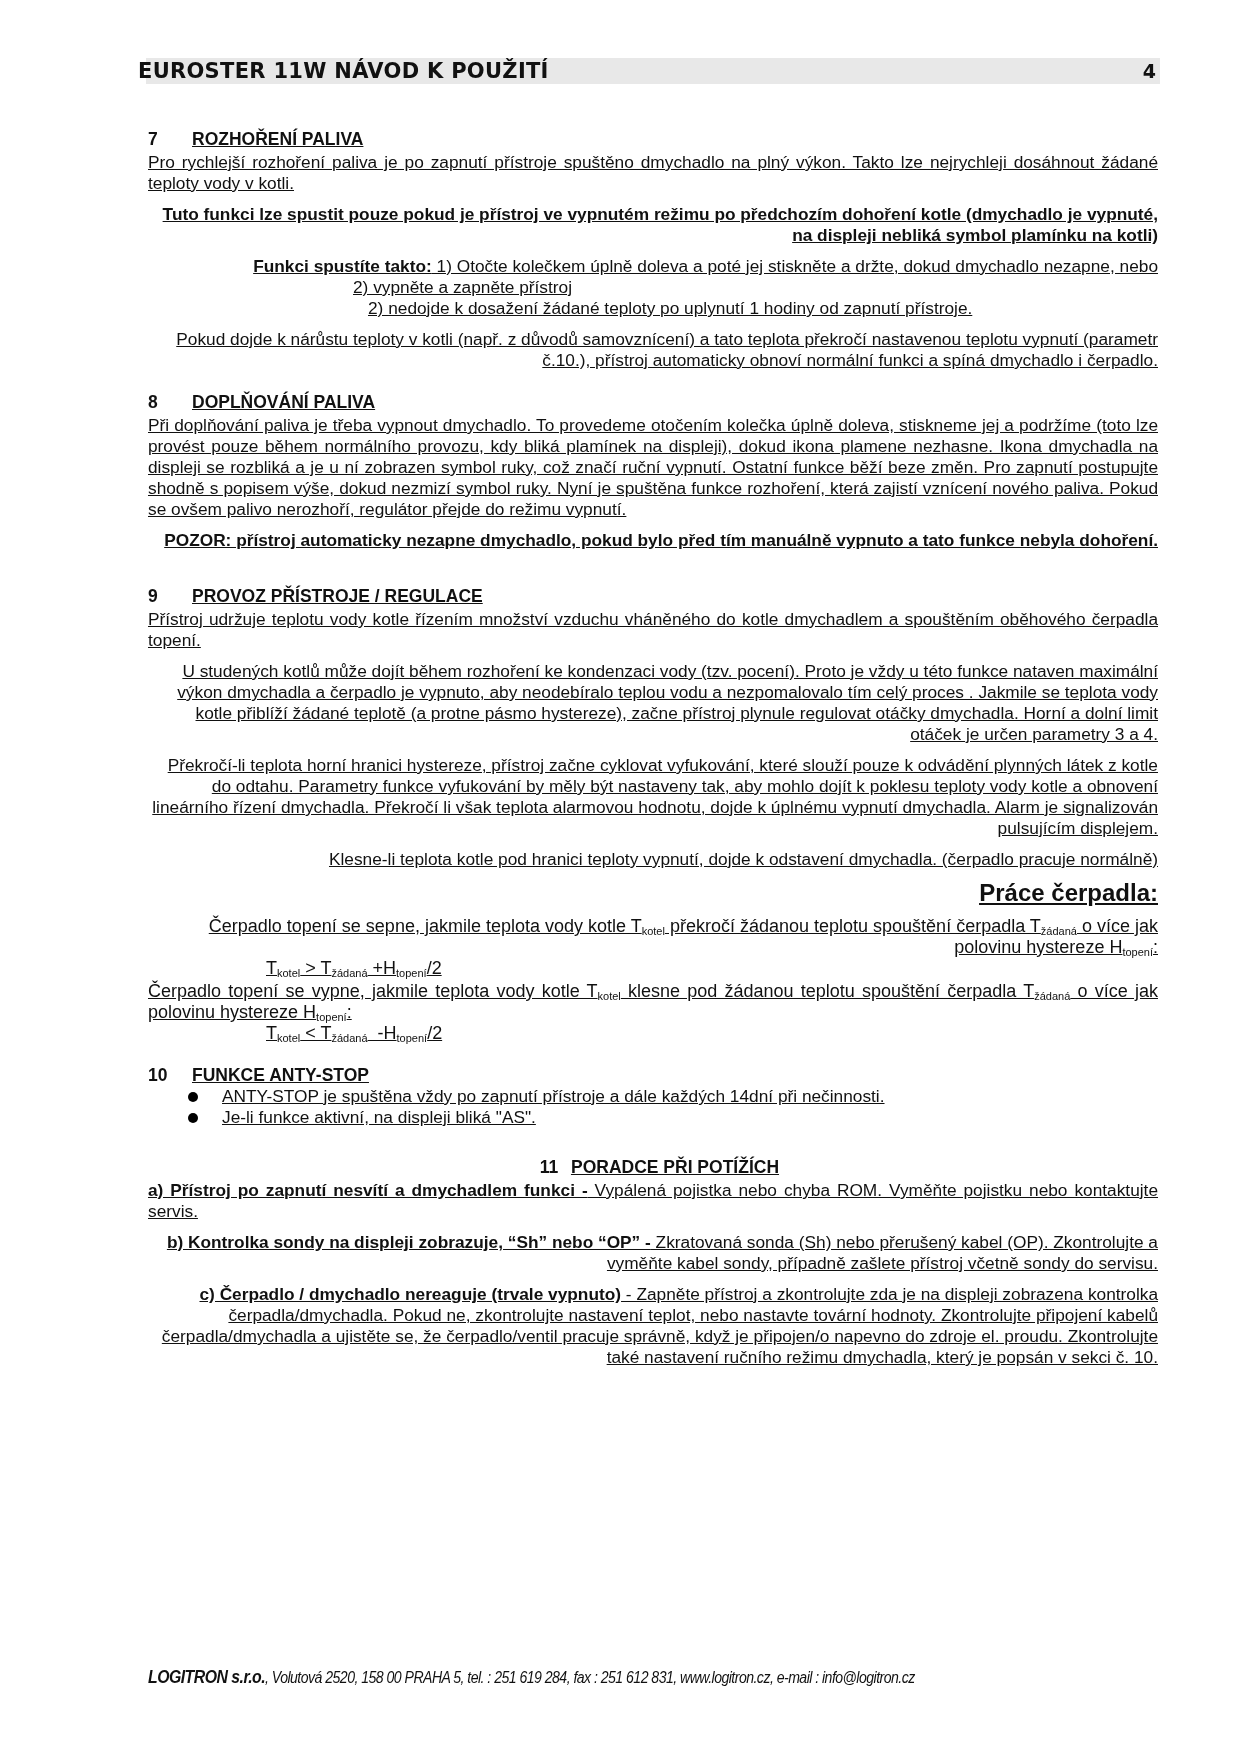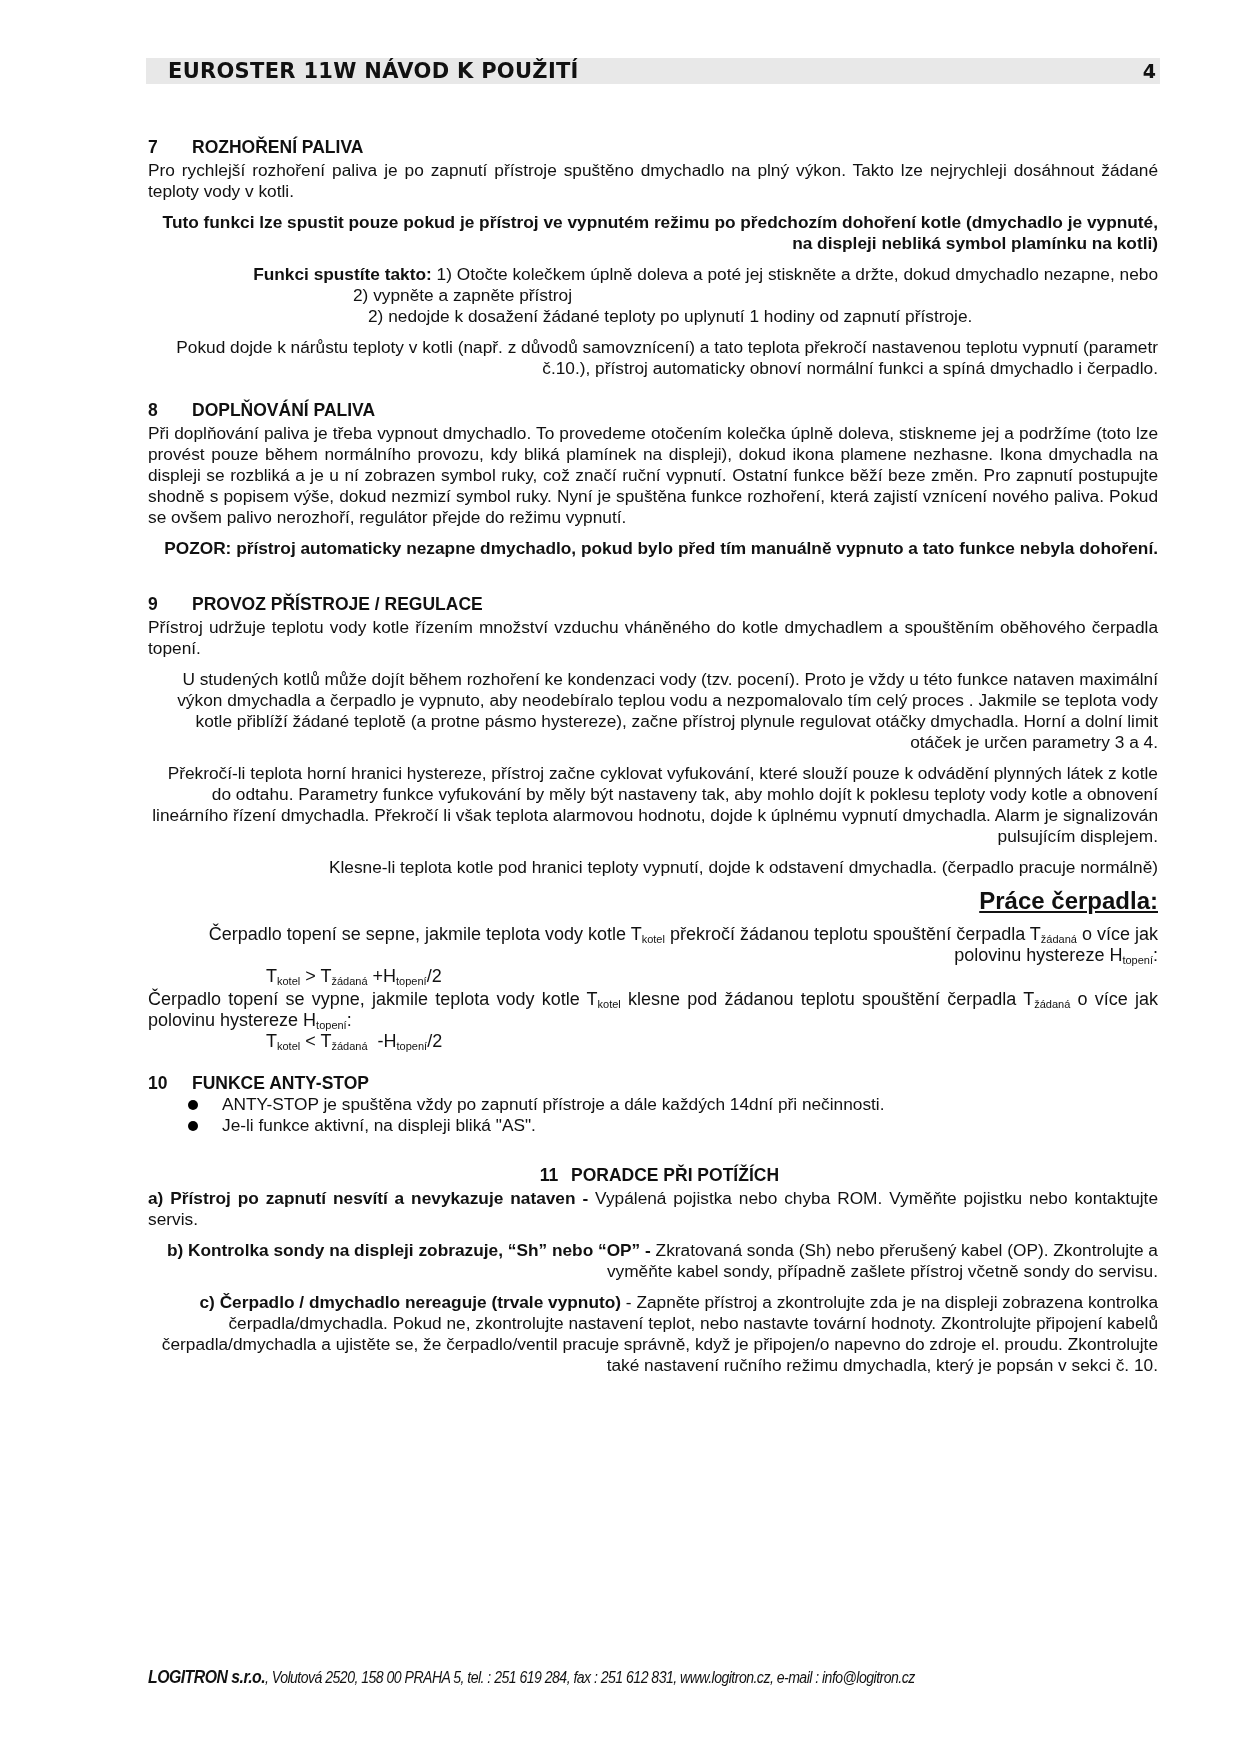--- a/index.html
+++ b/index.html
@@ -6,7 +6,7 @@
   html, body { width: 1240px; height: 1754px; background: #ffffff; }
   body { position: relative; font-family: "Liberation Sans", sans-serif; color: #111; font-size: 17.3px; line-height: 21px; }
   .header-bar { position: absolute; left: 146px; top: 58px; width: 1014px; height: 26px; background: #e8e8e8; }
-  .header-title { position: absolute; left: 168px; top: 57px; font-family: "DejaVu Sans", sans-serif; font-weight: bold; font-size: 21px; line-height: 28px; letter-spacing: 0.3px; }
+  .header-title { position: absolute; left: 138px; top: 57px; font-family: "DejaVu Sans", sans-serif; font-weight: bold; font-size: 21px; line-height: 28px; letter-spacing: 0.3px; }
   .header-page { position: absolute; right: 84px; top: 57px; font-family: "DejaVu Sans", sans-serif; font-weight: bold; font-size: 19px; line-height: 28px; }
   .content { position: absolute; left: 148px; top: 136px; width: 1010px; }
   .sec-h { font-weight: bold; font-size: 17.5px; line-height: 22px; }

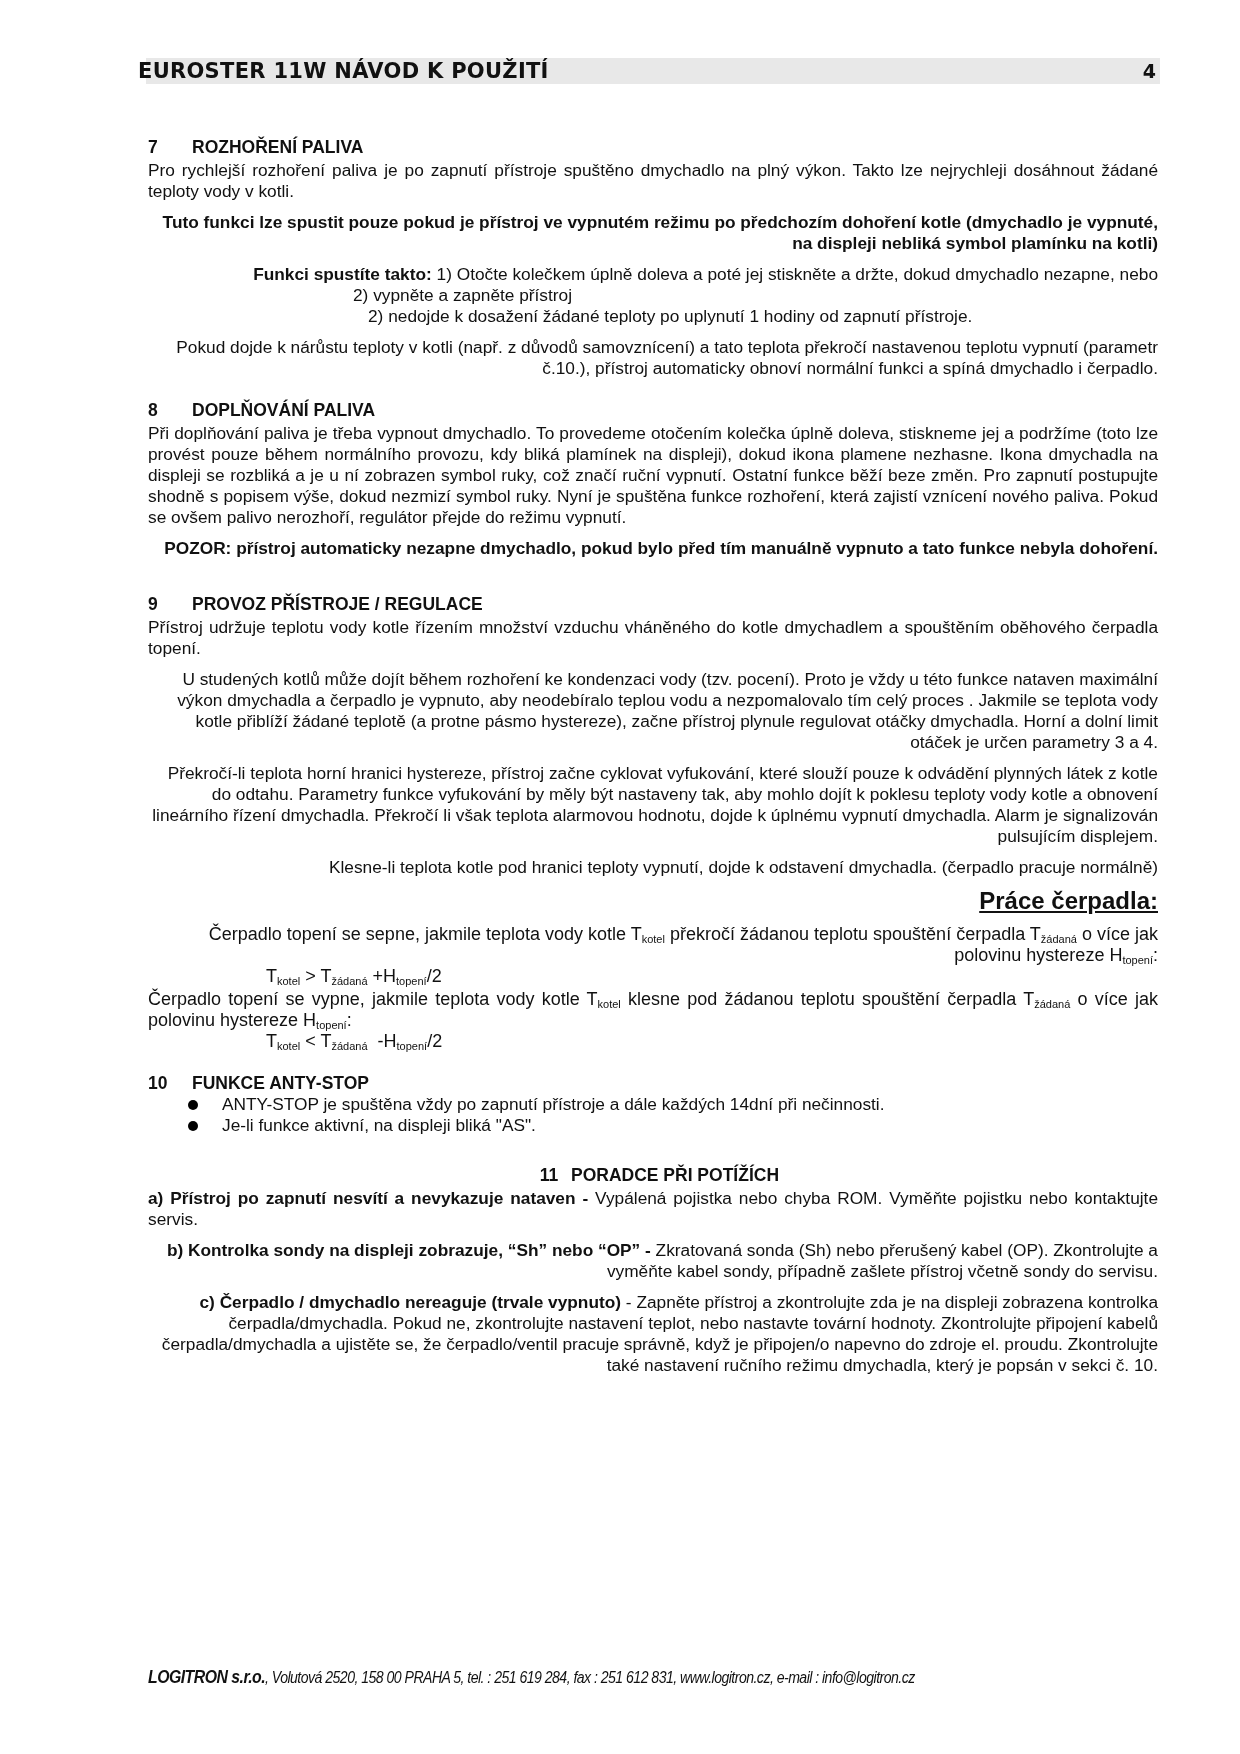--- a/index.html
+++ b/index.html
@@ -8,7 +8,7 @@
   .header-bar { position: absolute; left: 146px; top: 58px; width: 1014px; height: 26px; background: #e8e8e8; }
   .header-title { position: absolute; left: 138px; top: 57px; font-family: "DejaVu Sans", sans-serif; font-weight: bold; font-size: 21px; line-height: 28px; letter-spacing: 0.3px; }
   .header-page { position: absolute; right: 84px; top: 57px; font-family: "DejaVu Sans", sans-serif; font-weight: bold; font-size: 19px; line-height: 28px; }
-  .content { position: absolute; left: 148px; top: 136px; width: 1010px; }
+  .content { position: absolute; left: 148px; top: 128px; width: 1010px; text-decoration: underline; }
   .sec-h { font-weight: bold; font-size: 17.5px; line-height: 22px; }
   .sec-h .num { display: inline-block; width: 44px; }
   p { text-align: justify; }

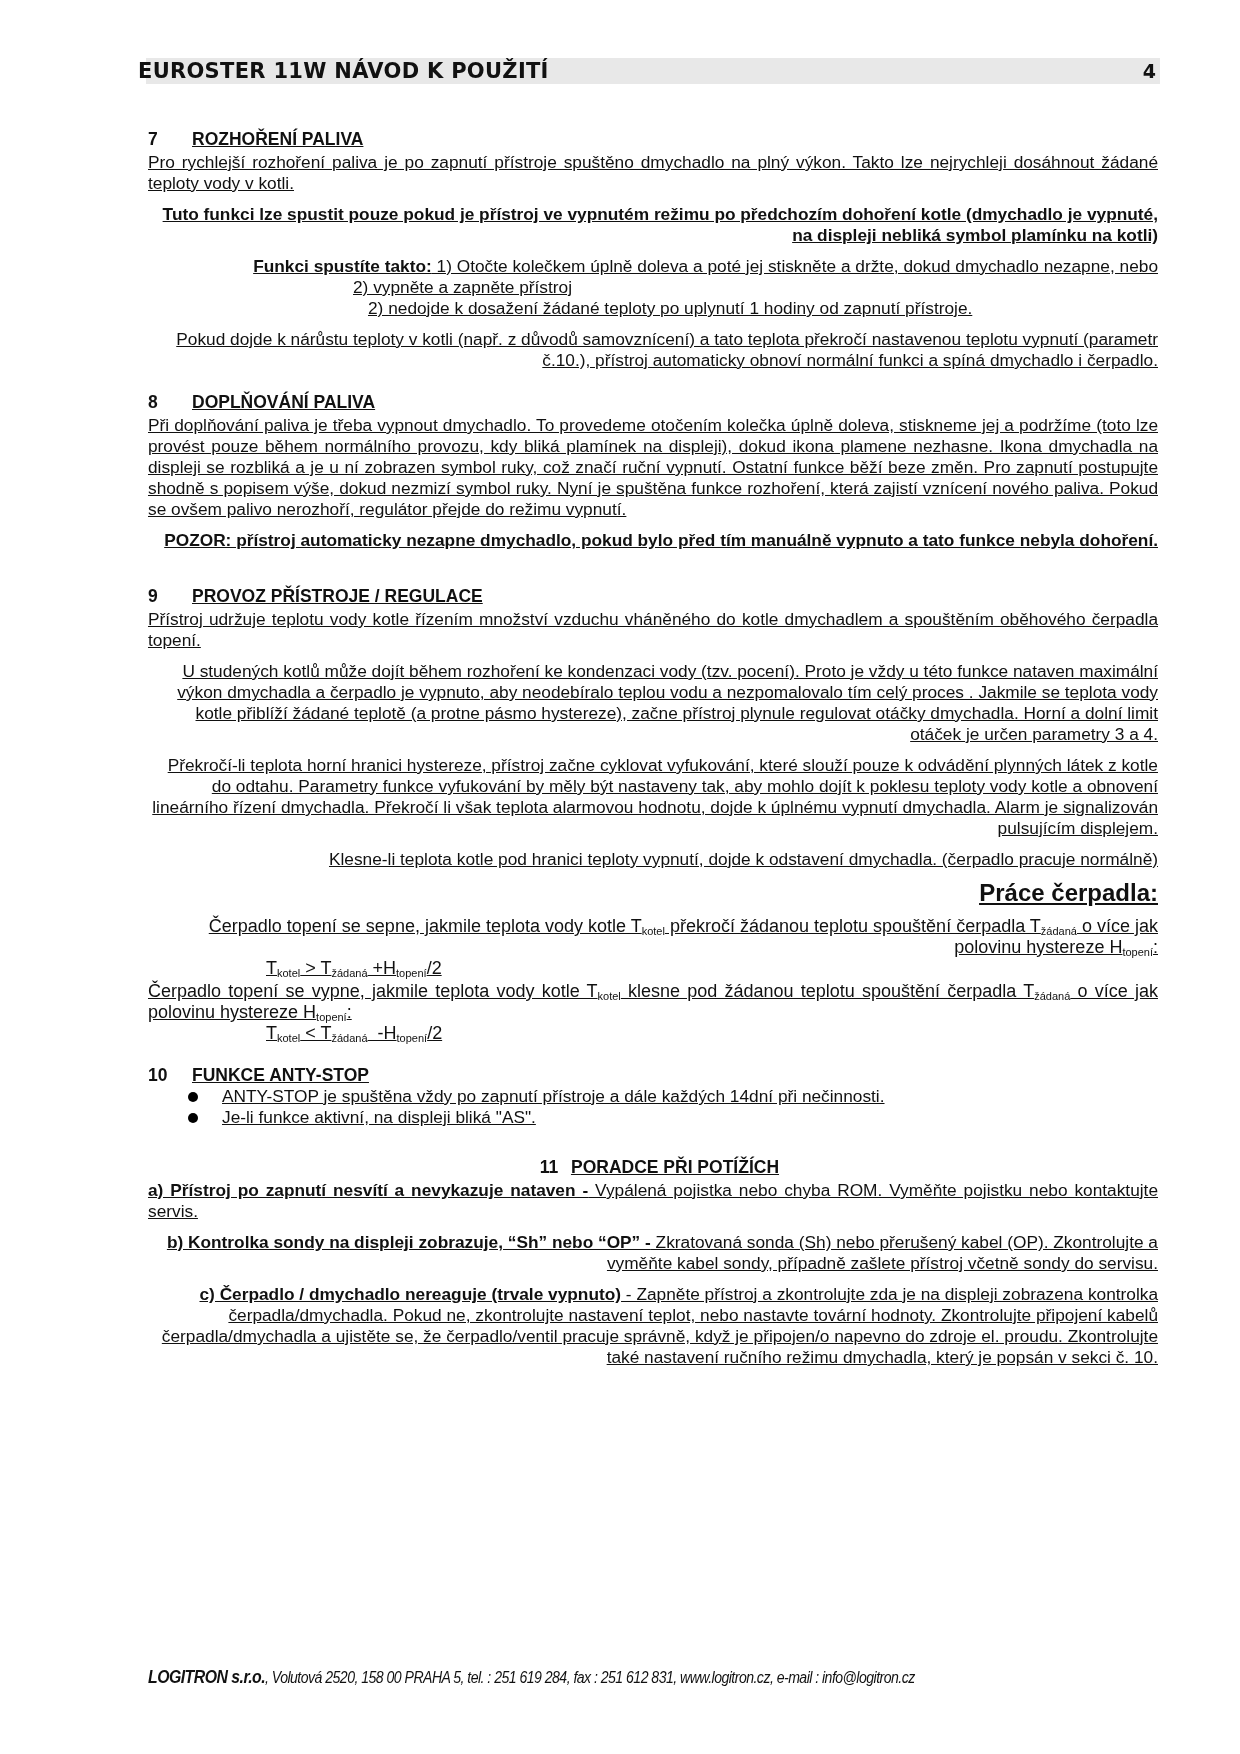--- a/index.html
+++ b/index.html
@@ -85,7 +85,7 @@
     <span class="num narrow">11</span><span>PORADCE PŘI POTÍŽÍCH</span>
   </div>
   <p class="gap14">
-    <span class="b">a)  Přístroj po zapnutí nesvítí a nevykazuje nataven  -</span><span> Vypálená pojistka nebo chyba ROM. Vyměňte pojistku nebo kontaktujte servis.</span>
+    <span class="b">a)  Přístroj po zapnutí nesvítí a dmychadlem funkci  -</span><span> Vypálená pojistka nebo chyba ROM. Vyměňte pojistku nebo kontaktujte servis.</span>
   </p>
   <p class="gap10">
     <span class="b">b) Kontrolka sondy na displeji zobrazuje, “Sh” nebo “OP” -</span><span>  Zkratovaná sonda (Sh) nebo přerušený kabel (OP). Zkontrolujte a vyměňte kabel sondy, případně zašlete přístroj včetně sondy do servisu.</span>

